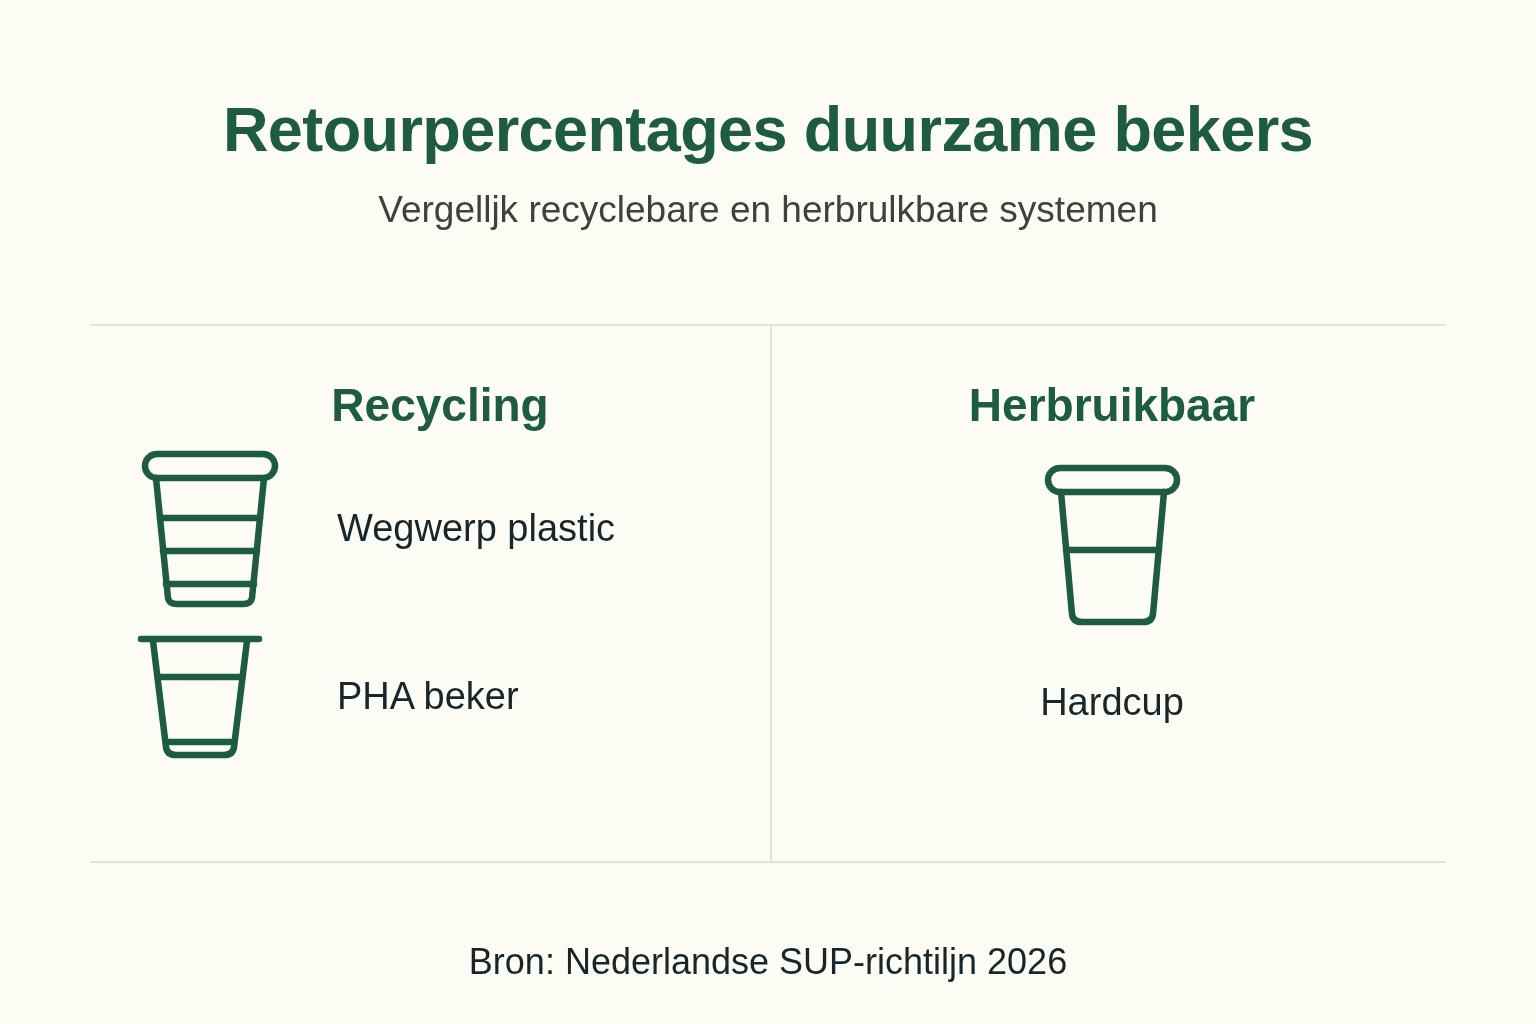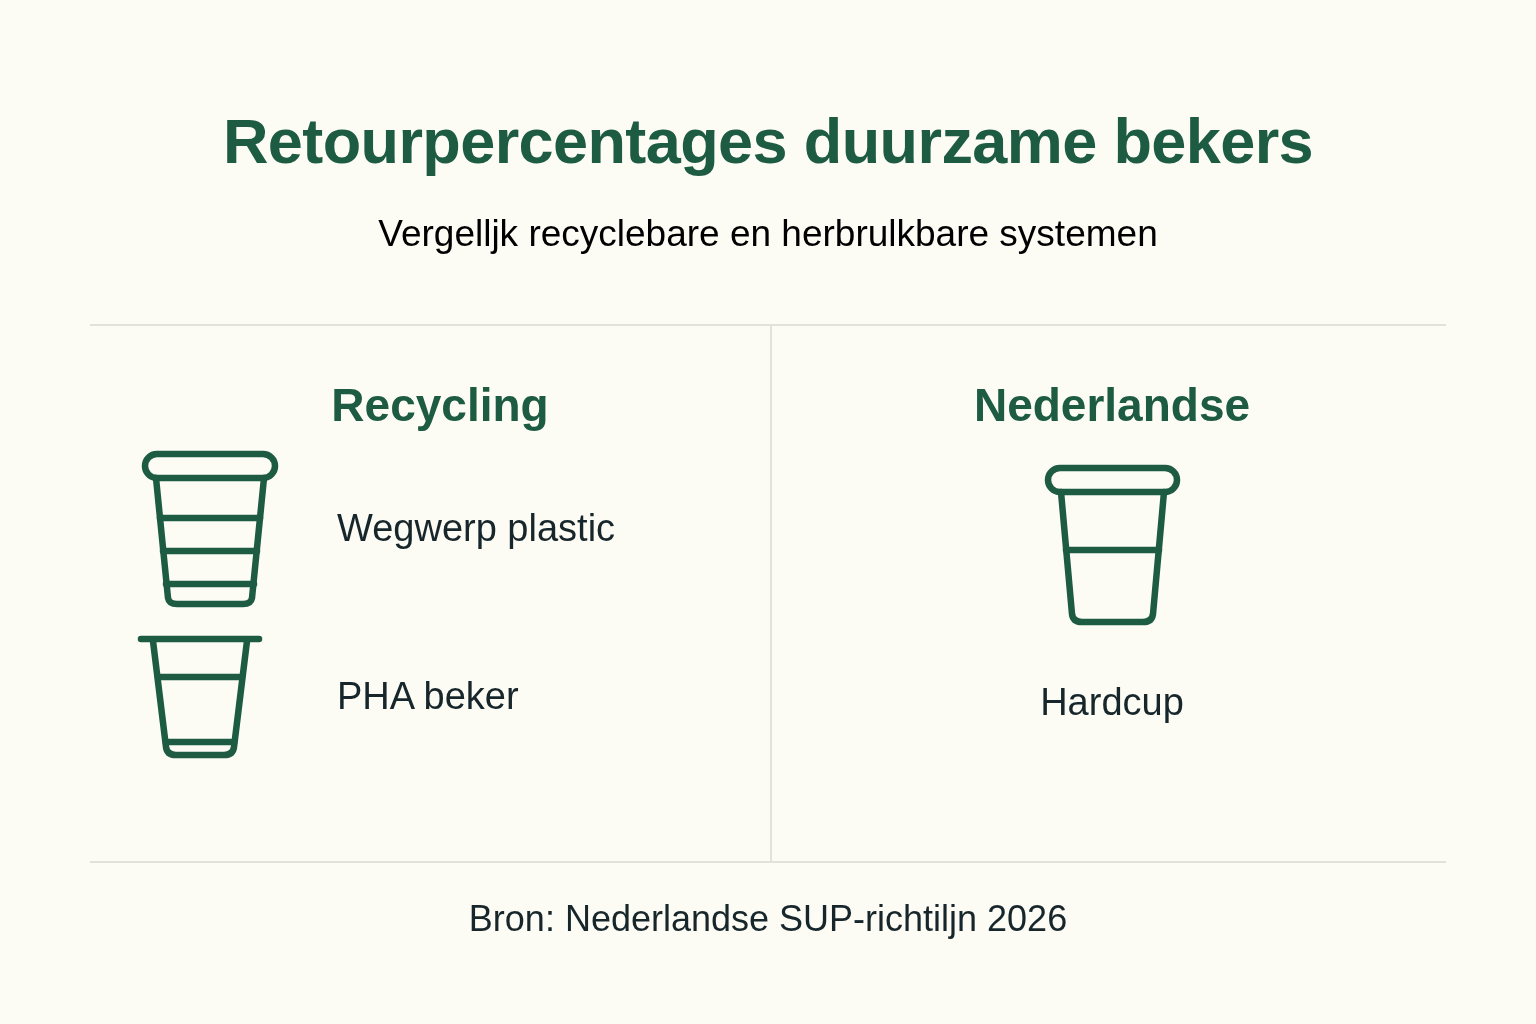--- a/index.html
+++ b/index.html
@@ -34,7 +34,7 @@
     color: #1d5b42;
     letter-spacing: -0.6px;
     line-height: 1.05;
-    margin: 12px;
+    margin: 0;
     white-space: nowrap;
   }
   .poster-subtitle {

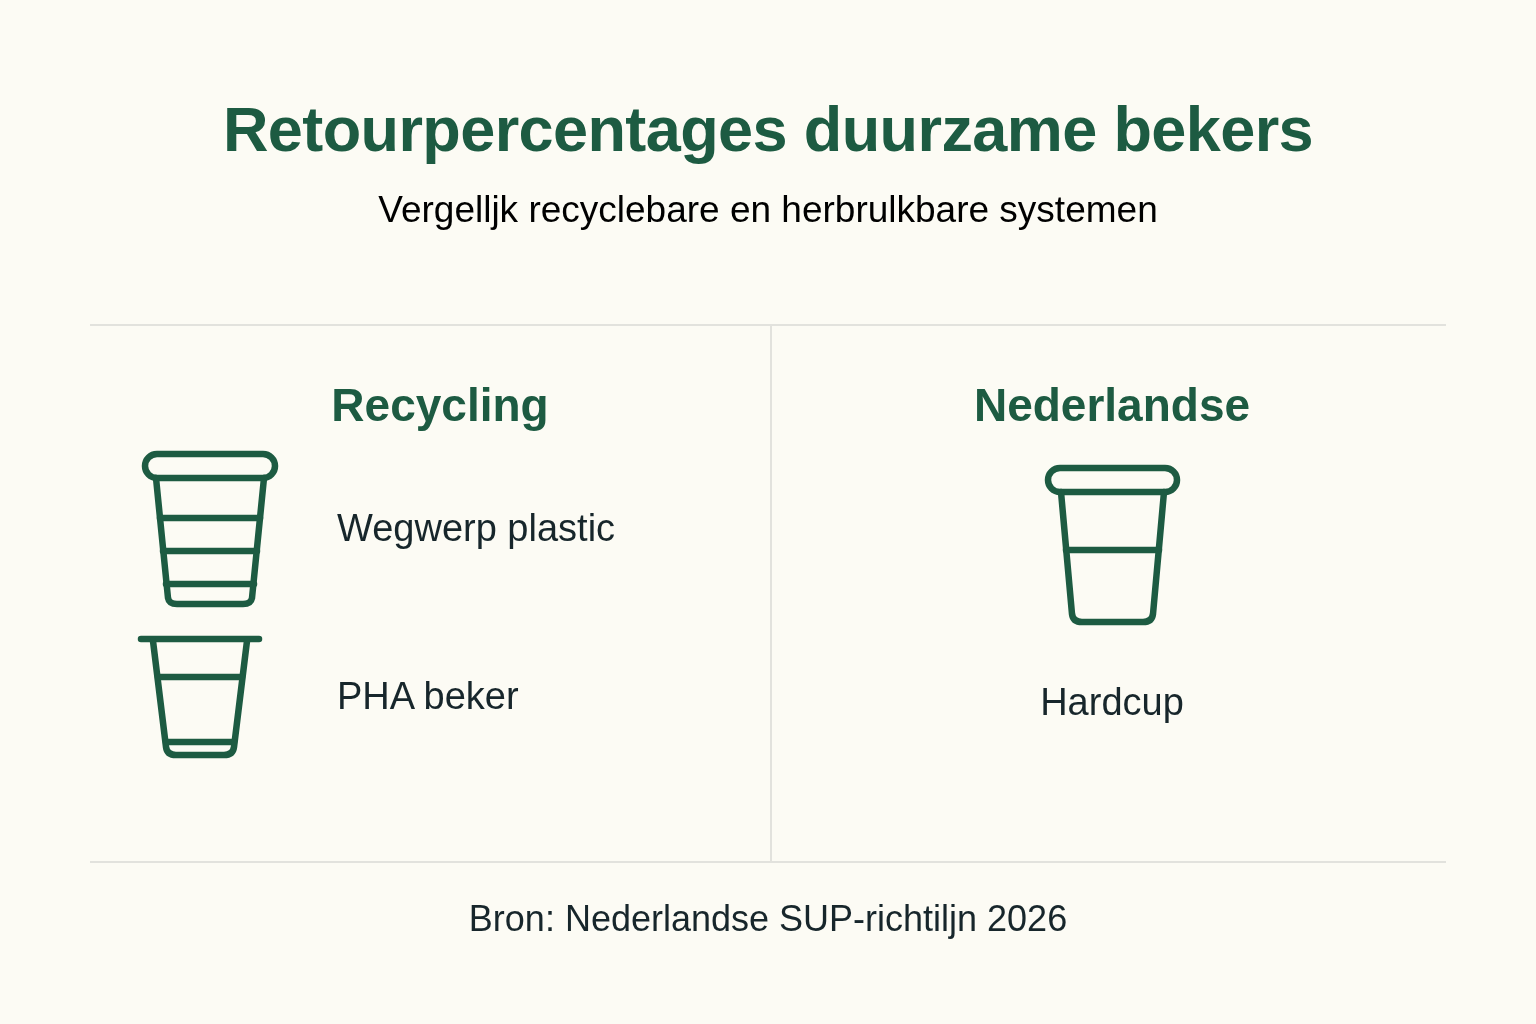--- a/index.html
+++ b/index.html
@@ -40,7 +40,7 @@
   .poster-subtitle {
     font-size: 37px;
     font-weight: normal;
-    color: #000000;
+    color: #404040;
     margin: 0;
     padding-top: 28px;
     line-height: 1.1;

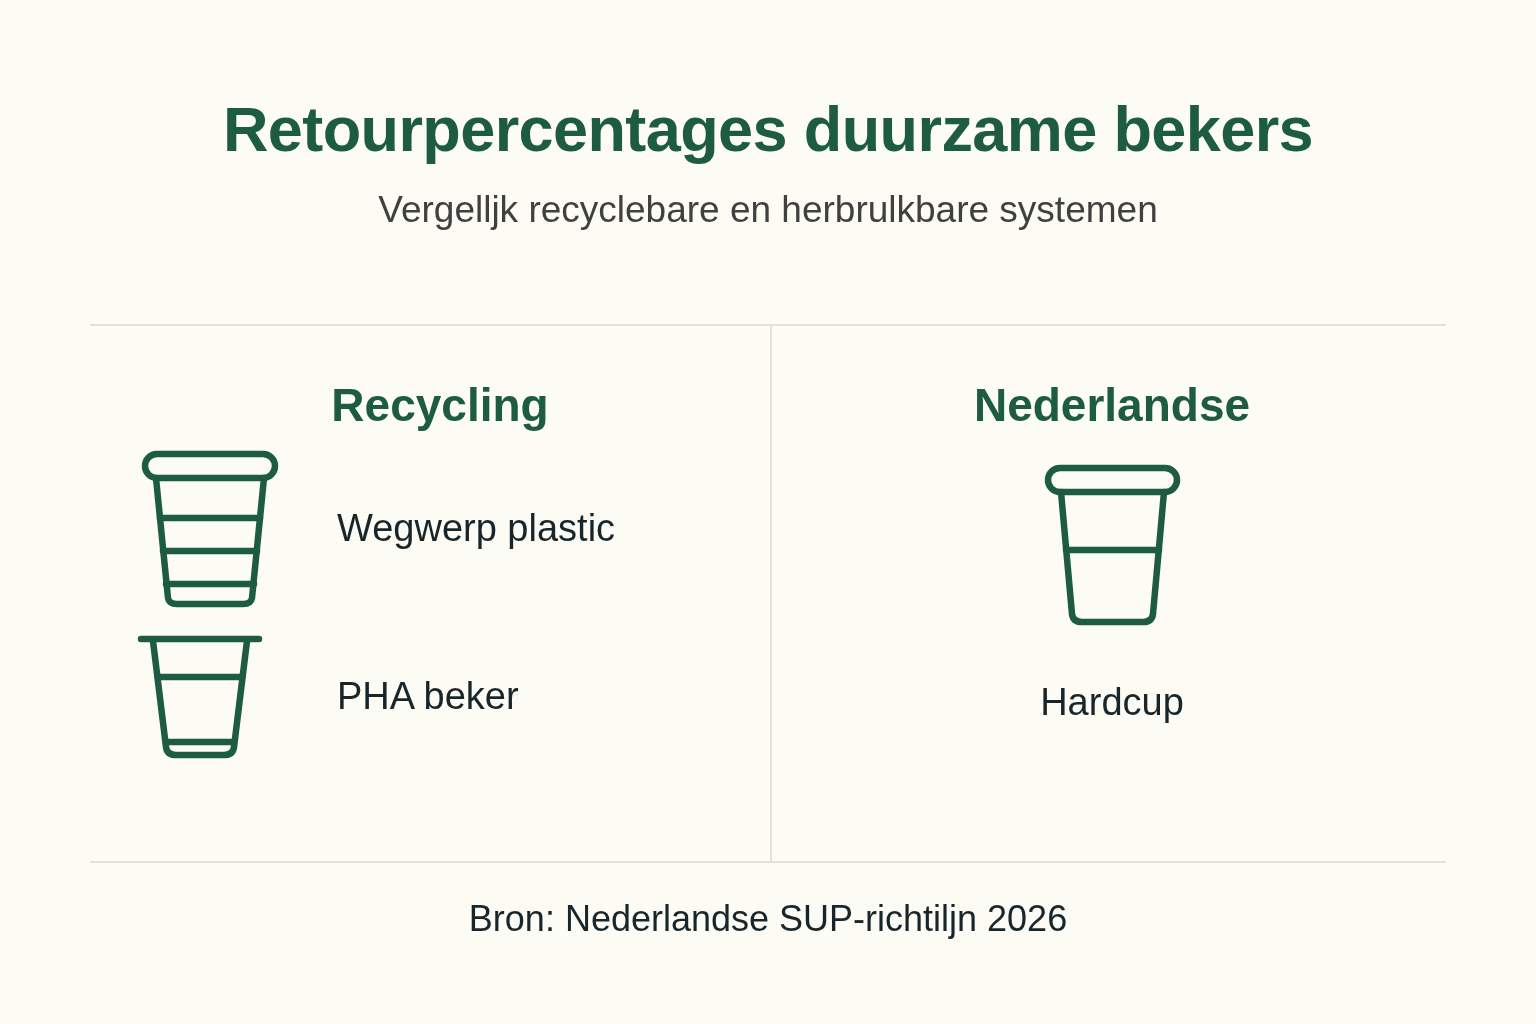--- a/index.html
+++ b/index.html
@@ -217,7 +217,7 @@
     </div>
 
     <div class="column column-right">
-      <h2 class="column-heading">Nederlandse</h2>
+      <h2 class="column-heading">Herbruikbaar</h2>
 
       <div class="item-grid">
 

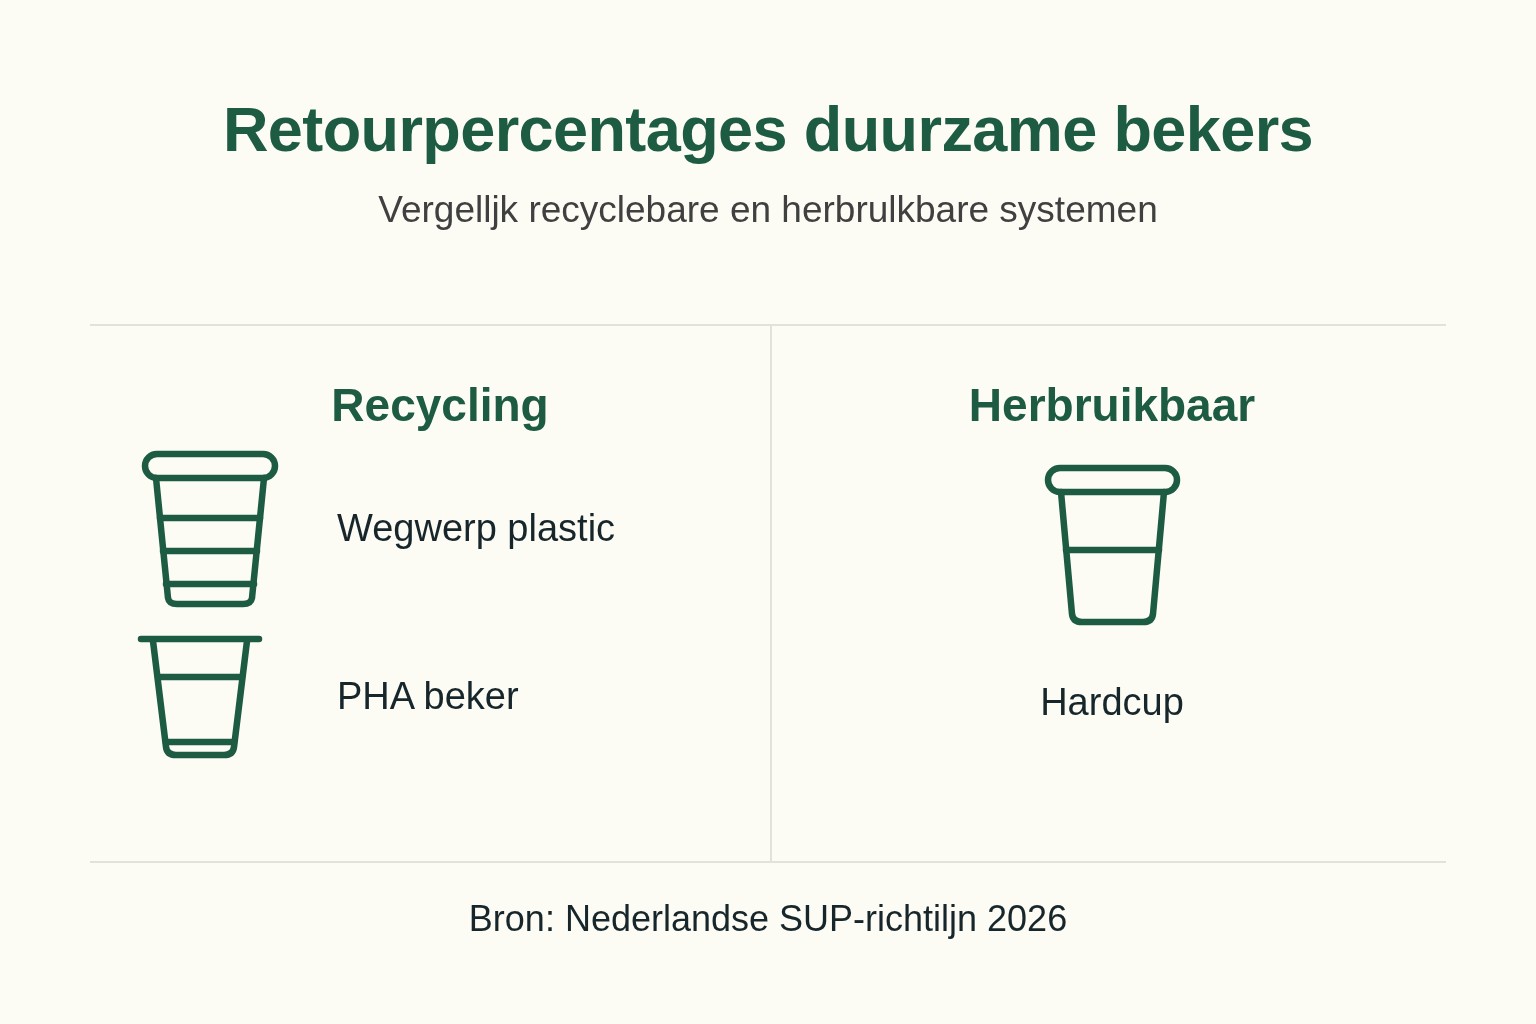--- a/index.html
+++ b/index.html
@@ -154,7 +154,7 @@
     width: 1536px;
     height: 163px;
     display: flex;
-    align-items: flex-start;
+    align-items: center;
     justify-content: center;
   }
   .footer-note {

